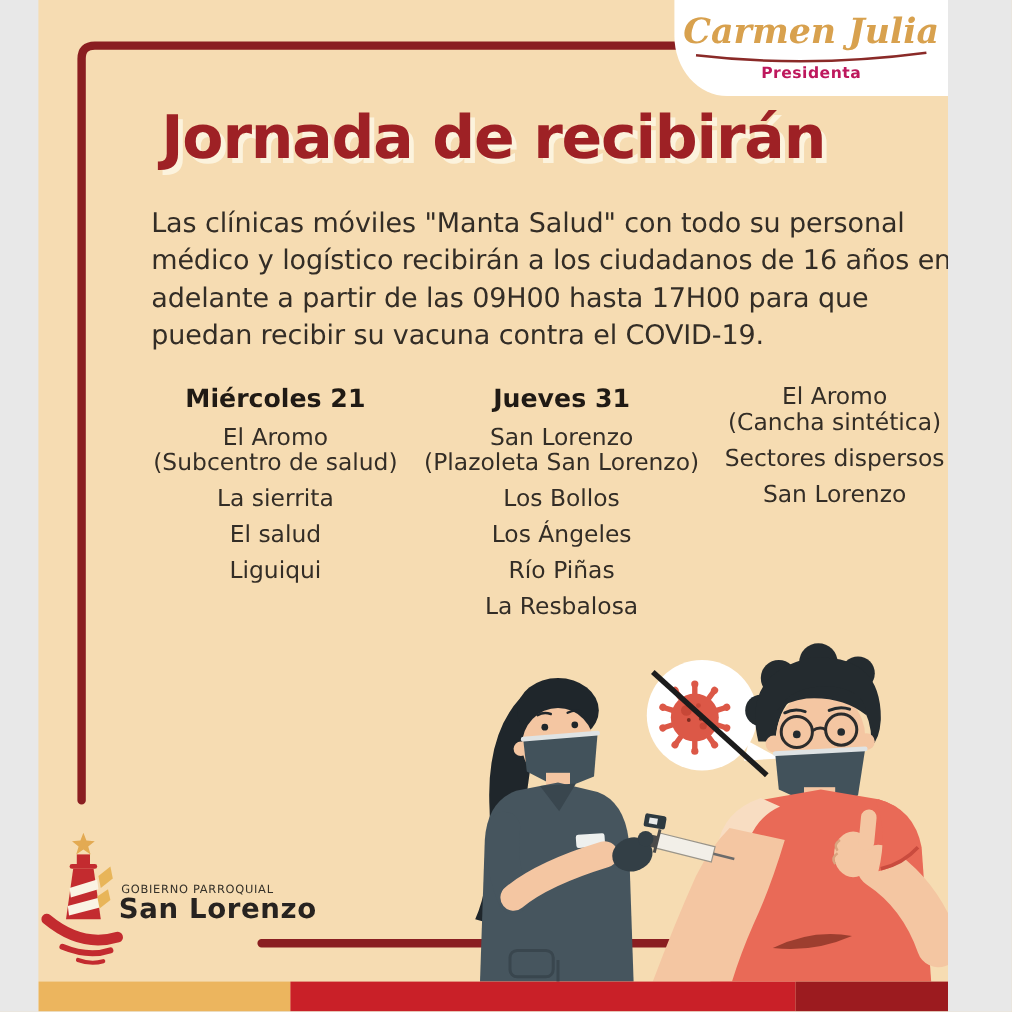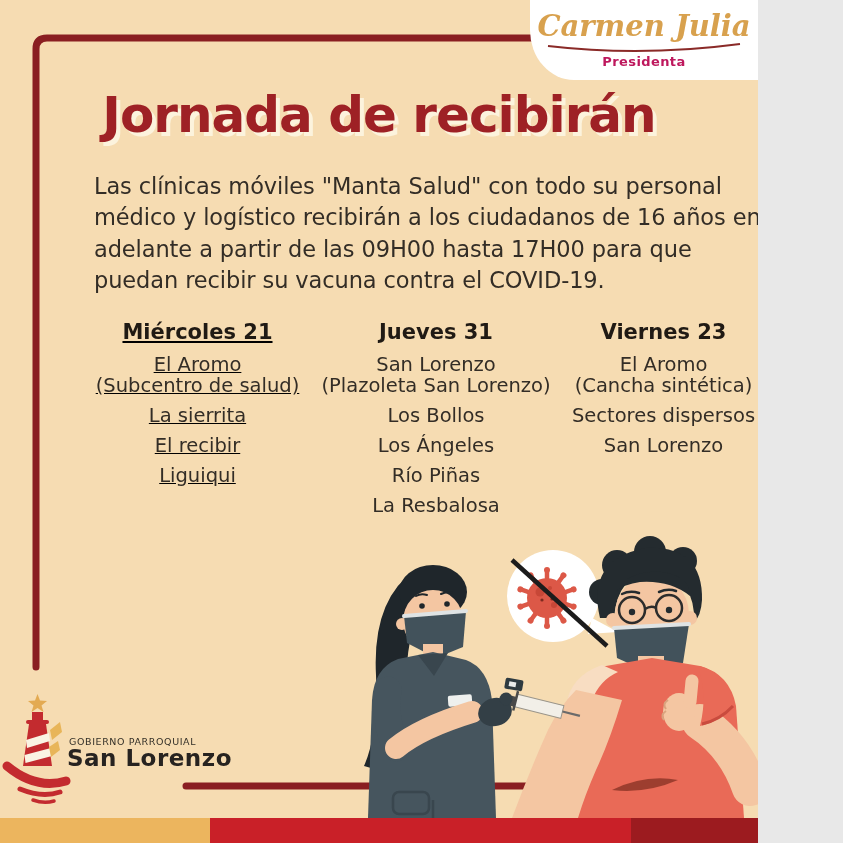--- a/index.html
+++ b/index.html
@@ -7,6 +7,7 @@
     position:relative; width:758px; height:843px; overflow:hidden;
     background:#f6dcb2;
     font-family:"DejaVu Sans","Liberation Sans",sans-serif;
+    margin-left:32px;
   }
   .layer{position:absolute;left:0;top:0;width:843px;height:843px;}
   svg{display:block;}

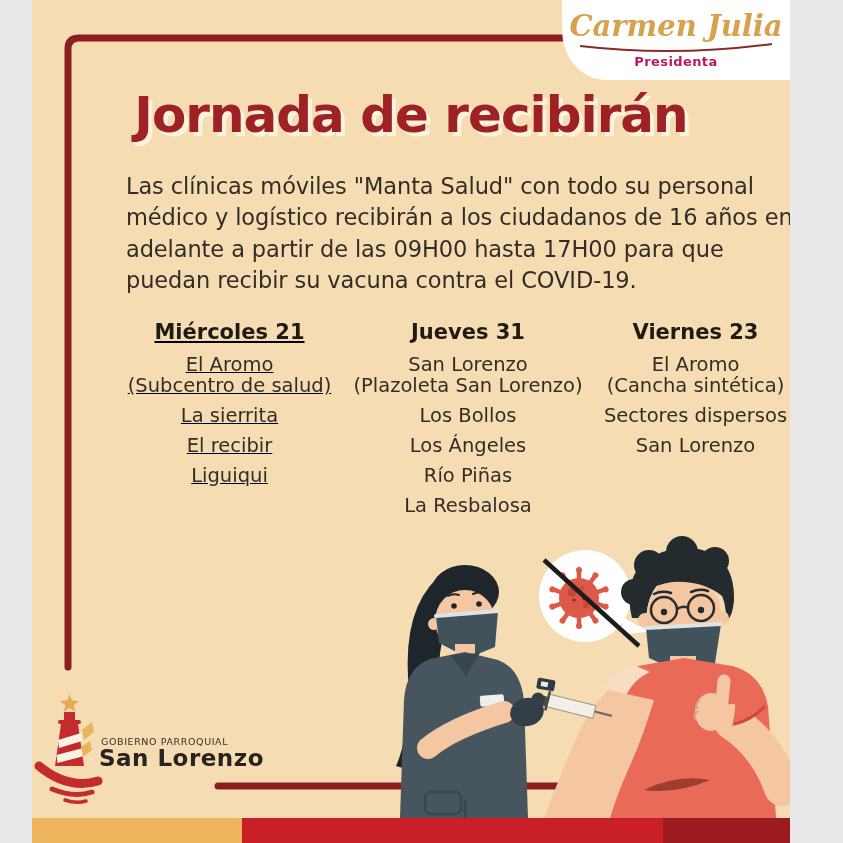--- a/index.html
+++ b/index.html
@@ -40,7 +40,7 @@
     display:flex; justify-content:space-between;
   }
   .col{text-align:center;}
-  .col-1{width:235px;text-decoration:underline;}
+  .col-1{width:235px;}
   .col-2{width:242px;}
   .col-3{width:213px;}
   .day{font-size:21px; font-weight:bold; color:#201a14; margin-bottom:10px;}

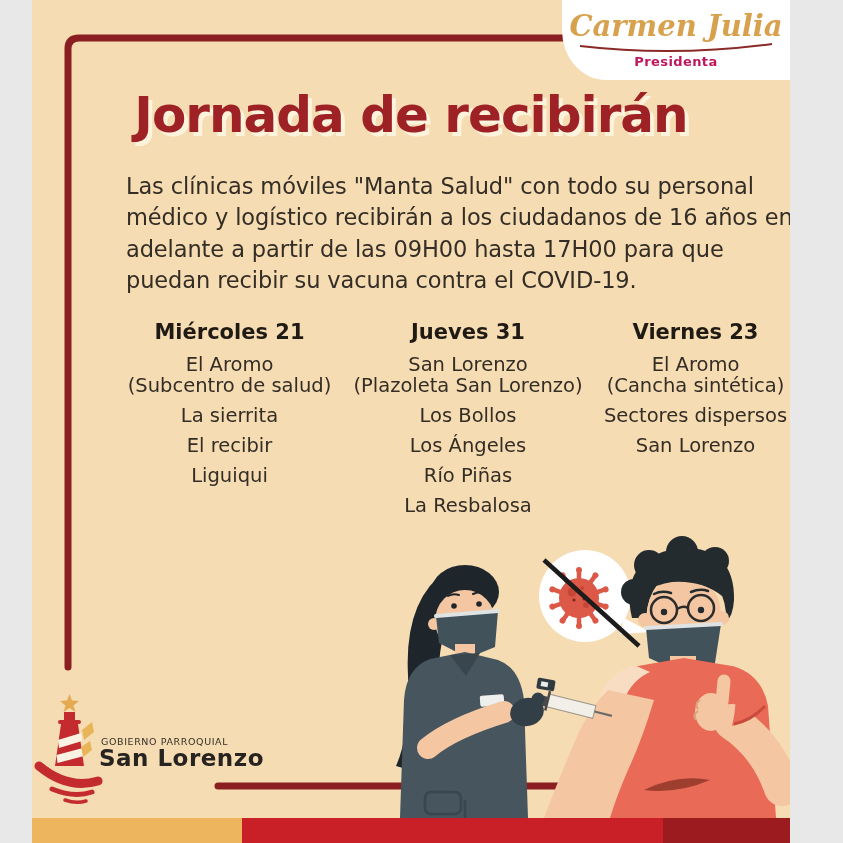--- a/index.html
+++ b/index.html
@@ -108,7 +108,6 @@
       <div class="loc">La Resbalosa</div>
     </div>
     <div class="col col-3">
-      <div class="day">Viernes 23</div>
       <div class="loc">
         <span>El Aromo</span>
         <span class="detail">(Cancha sintética)</span>

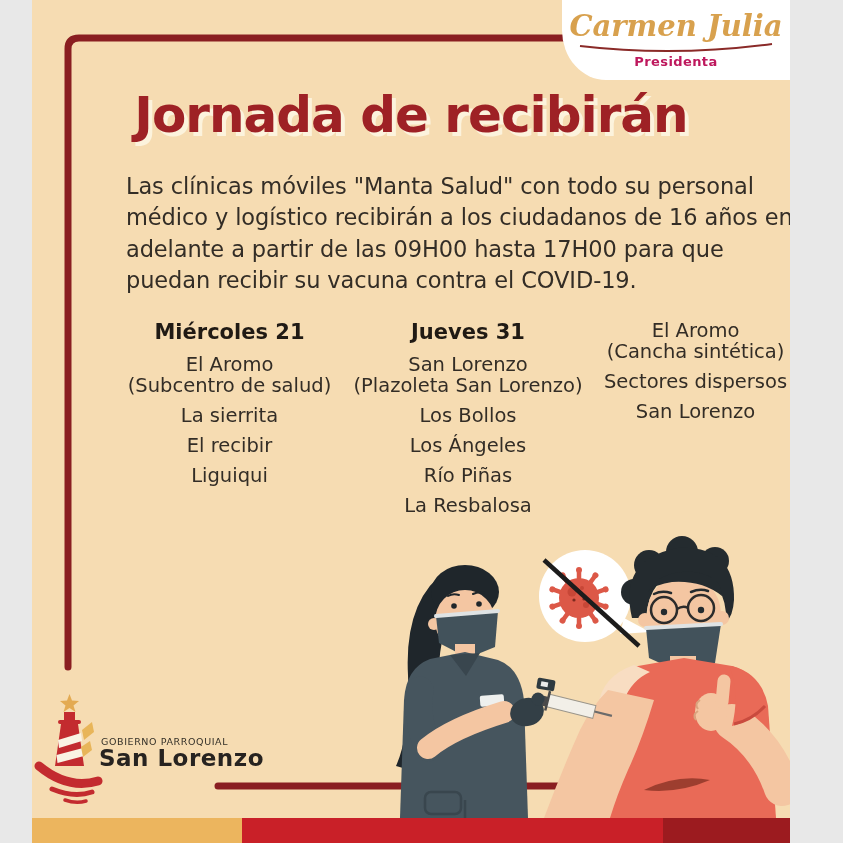--- a/index.html
+++ b/index.html
@@ -93,7 +93,7 @@
         <span class="detail">(Subcentro de salud)</span>
       </div>
       <div class="loc">La sierrita</div>
-      <div class="loc">El recibir</div>
+      <div class="loc">El salud</div>
       <div class="loc">Liguiqui</div>
     </div>
     <div class="col col-2">

